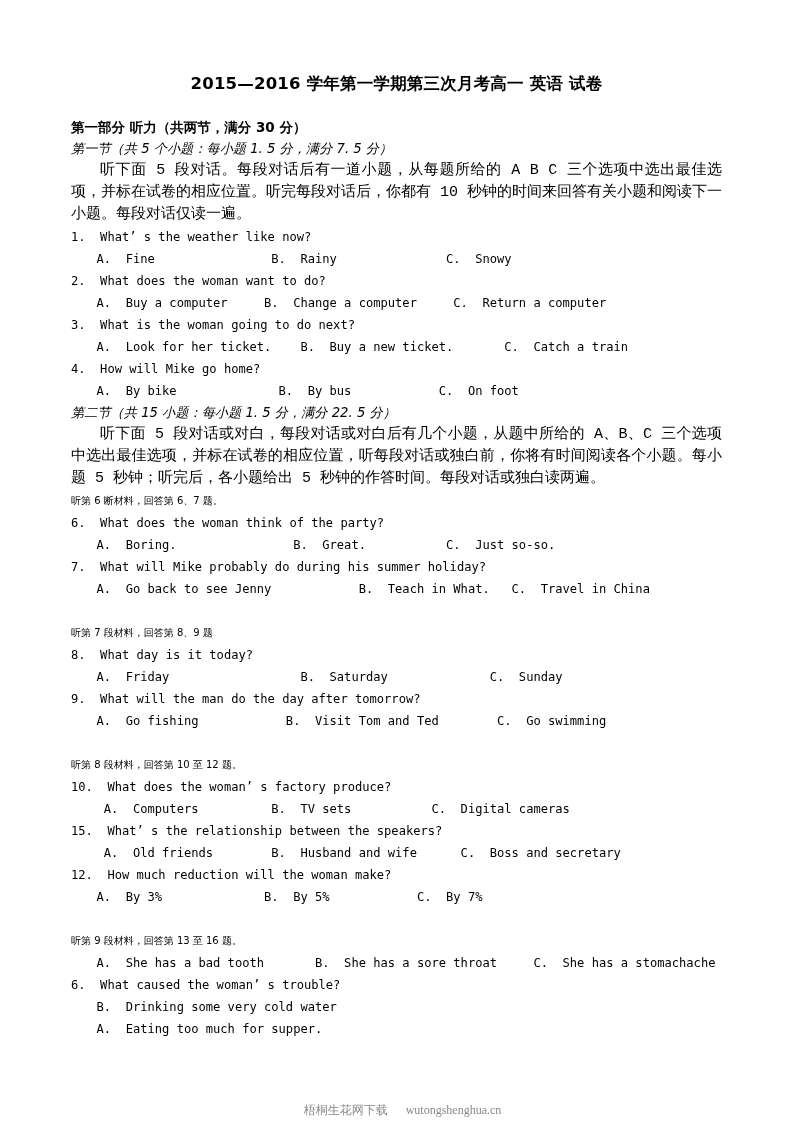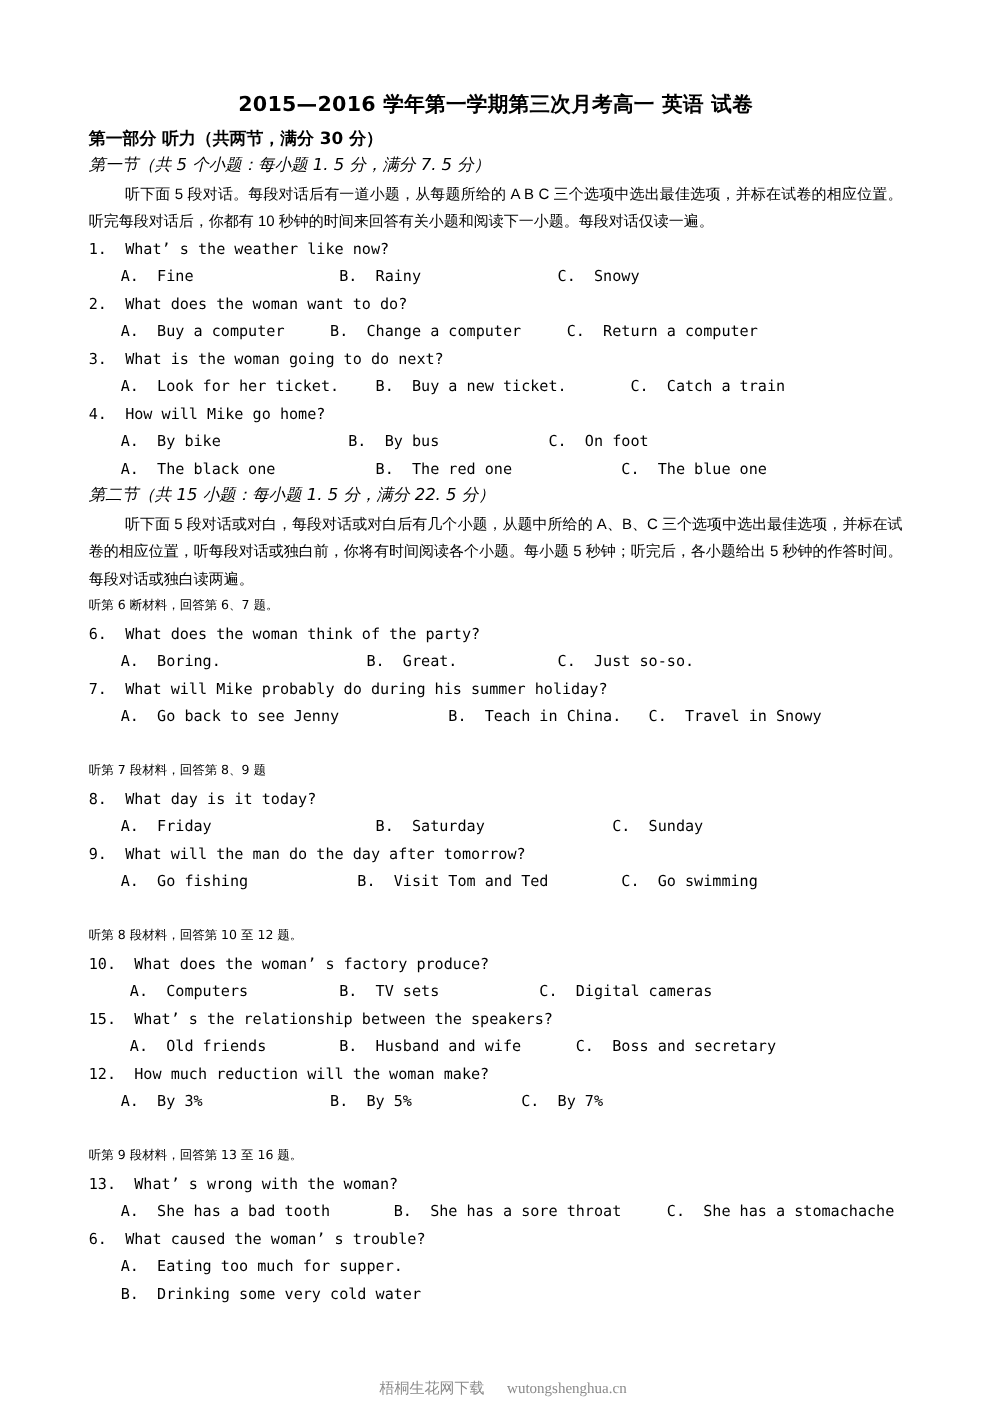--- a/index.html
+++ b/index.html
@@ -39,7 +39,7 @@
   .content {
     position: absolute;
     left: 71px;
-    top: 100px;
+    top: 116px;
     width: 655px;
   }
   .sec-head {

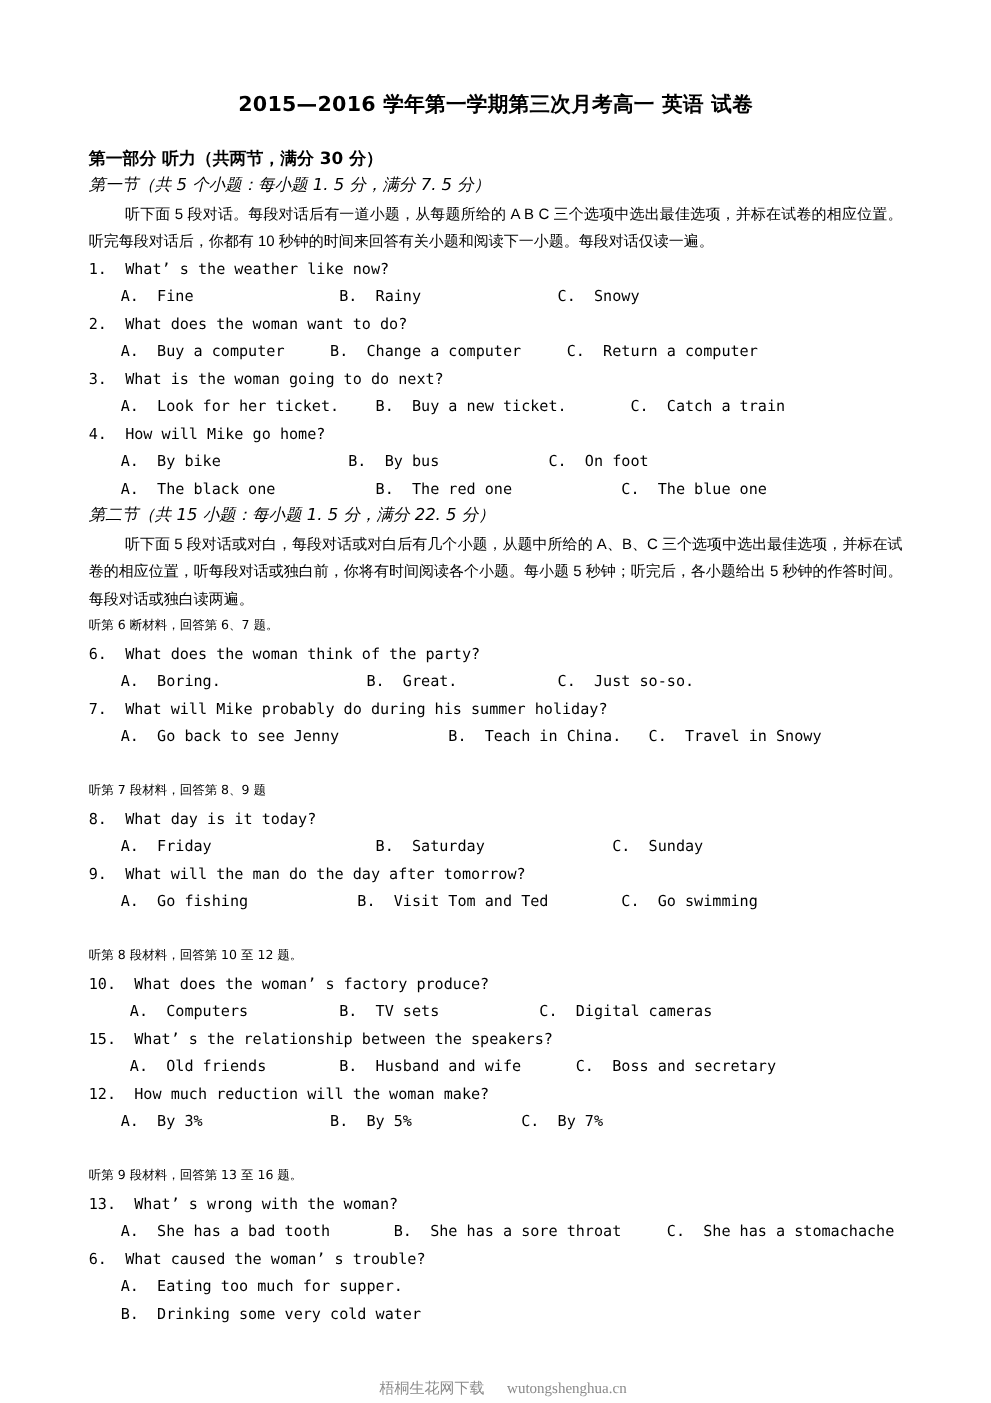--- a/index.html
+++ b/index.html
@@ -59,8 +59,8 @@
     font-style: italic;
   }
   .cn-para {
-    font-family: Liberation Sans, sans-serif;
-    font-size: 12px;
+    font-family: Liberation Mono, monospace;
+    font-size: 15px;
     line-height: 22px;
     margin: 0;
     text-align: justify;

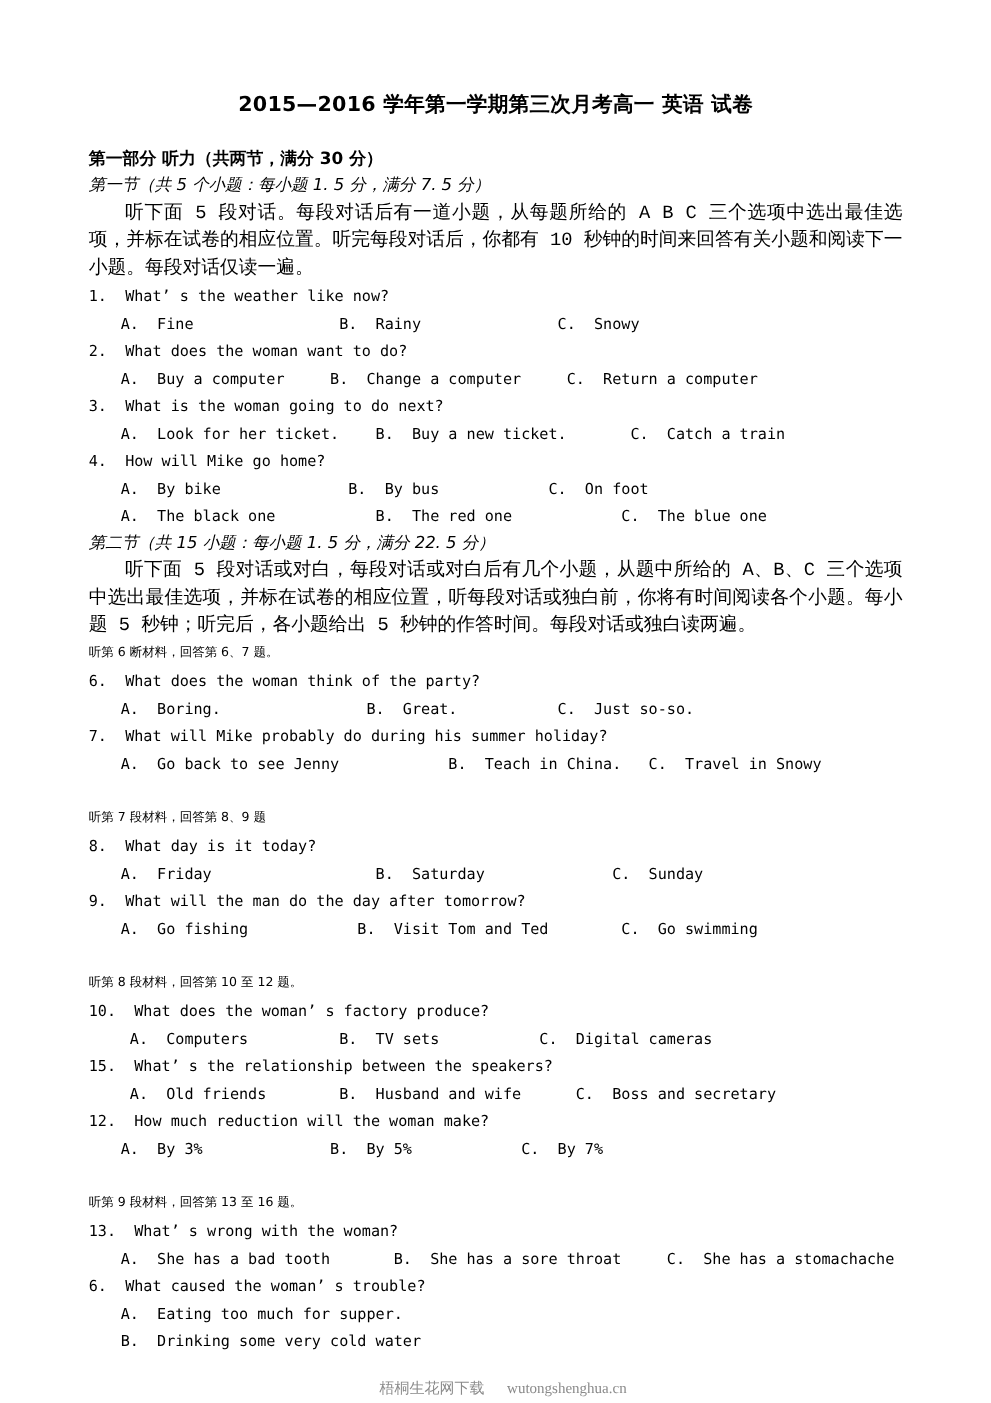--- a/index.html
+++ b/index.html
@@ -137,7 +137,6 @@
     <p class="q-line">4.  How will Mike go home?</p>
     <p class="opt-line">  A.  By bike              B.  By bus            C.  On foot</p>
 
-    <p class="opt-line">  A.  The black one           B.  The red one            C.  The blue one</p>
 
     <p class="cn-line">第二节（共 15 小题：每小题 1. 5 分，满分 22. 5 分）</p>
 

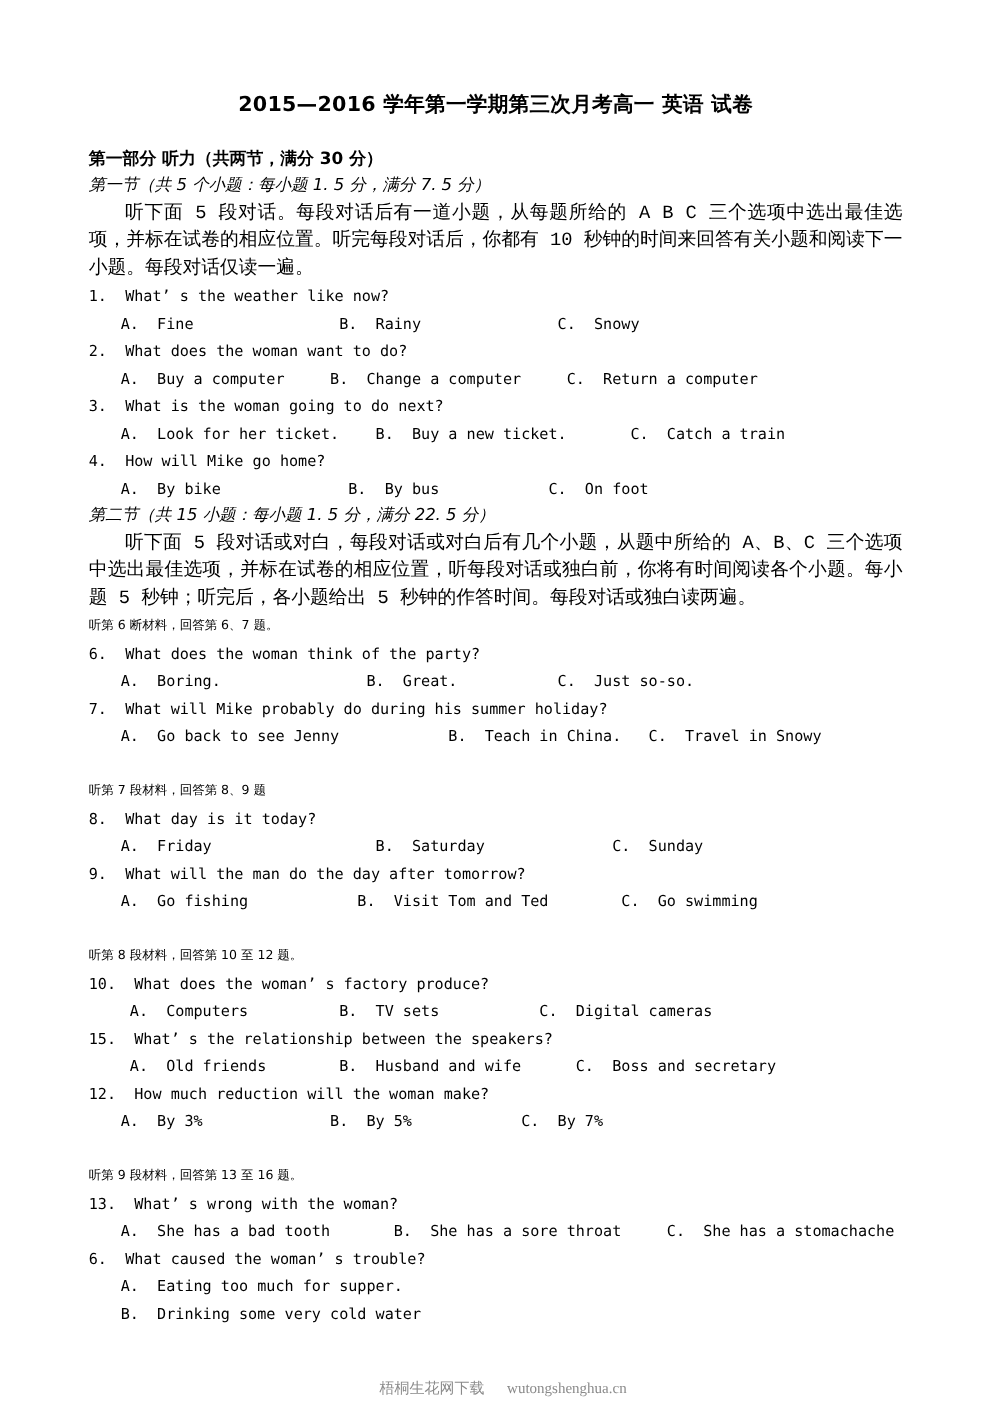--- a/index.html
+++ b/index.html
@@ -146,7 +146,7 @@
     <p class="q-line">6.  What does the woman think of the party?</p>
     <p class="opt-line">  A.  Boring.                B.  Great.           C.  Just so-so.</p>
     <p class="q-line">7.  What will Mike probably do during his summer holiday?</p>
-    <p class="opt-line">  A.  Go back to see Jenny            B.  Teach in China.   C.  Travel in Snowy</p>
+    <p class="opt-line">  A.  Go back to see Jenny            B.  Teach in What.   C.  Travel in China</p>
 
     <div class="gap"></div>
 

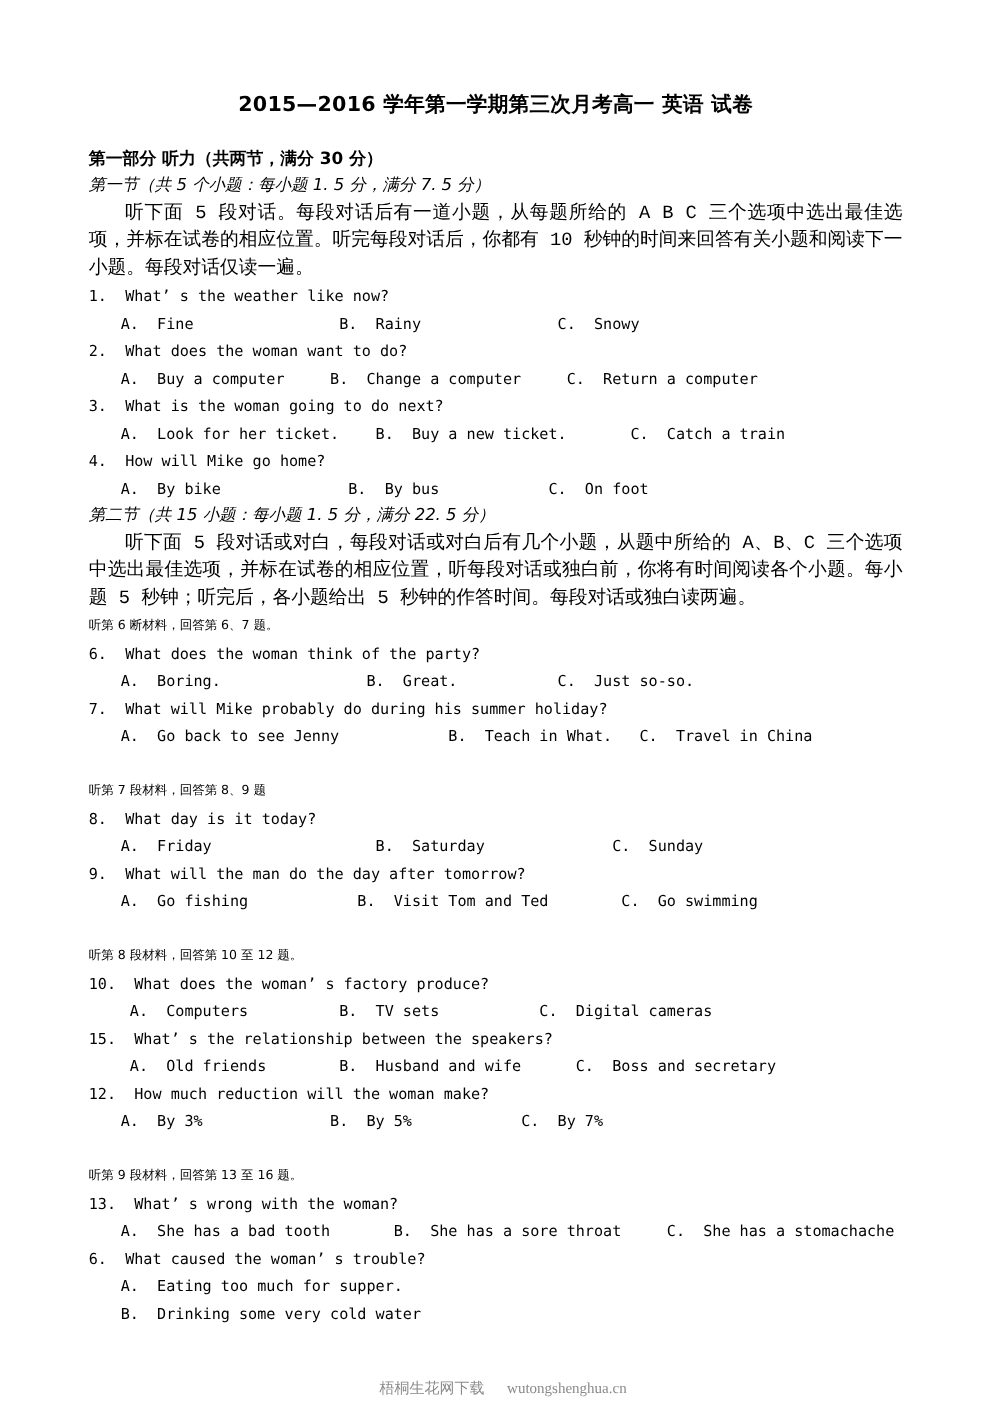--- a/index.html
+++ b/index.html
@@ -169,7 +169,6 @@
     <div class="gap"></div>
 
     <p class="cn-head">听第 9 段材料，回答第 13 至 16 题。</p>
-    <p class="q-line">13.  What’ s wrong with the woman?</p>
     <p class="opt-line">  A.  She has a bad tooth       B.  She has a sore throat     C.  She has a stomachache</p>
     <p class="q-line">6.  What caused the woman’ s trouble?</p>
     <p class="opt-line">  A.  Eating too much for supper.</p>

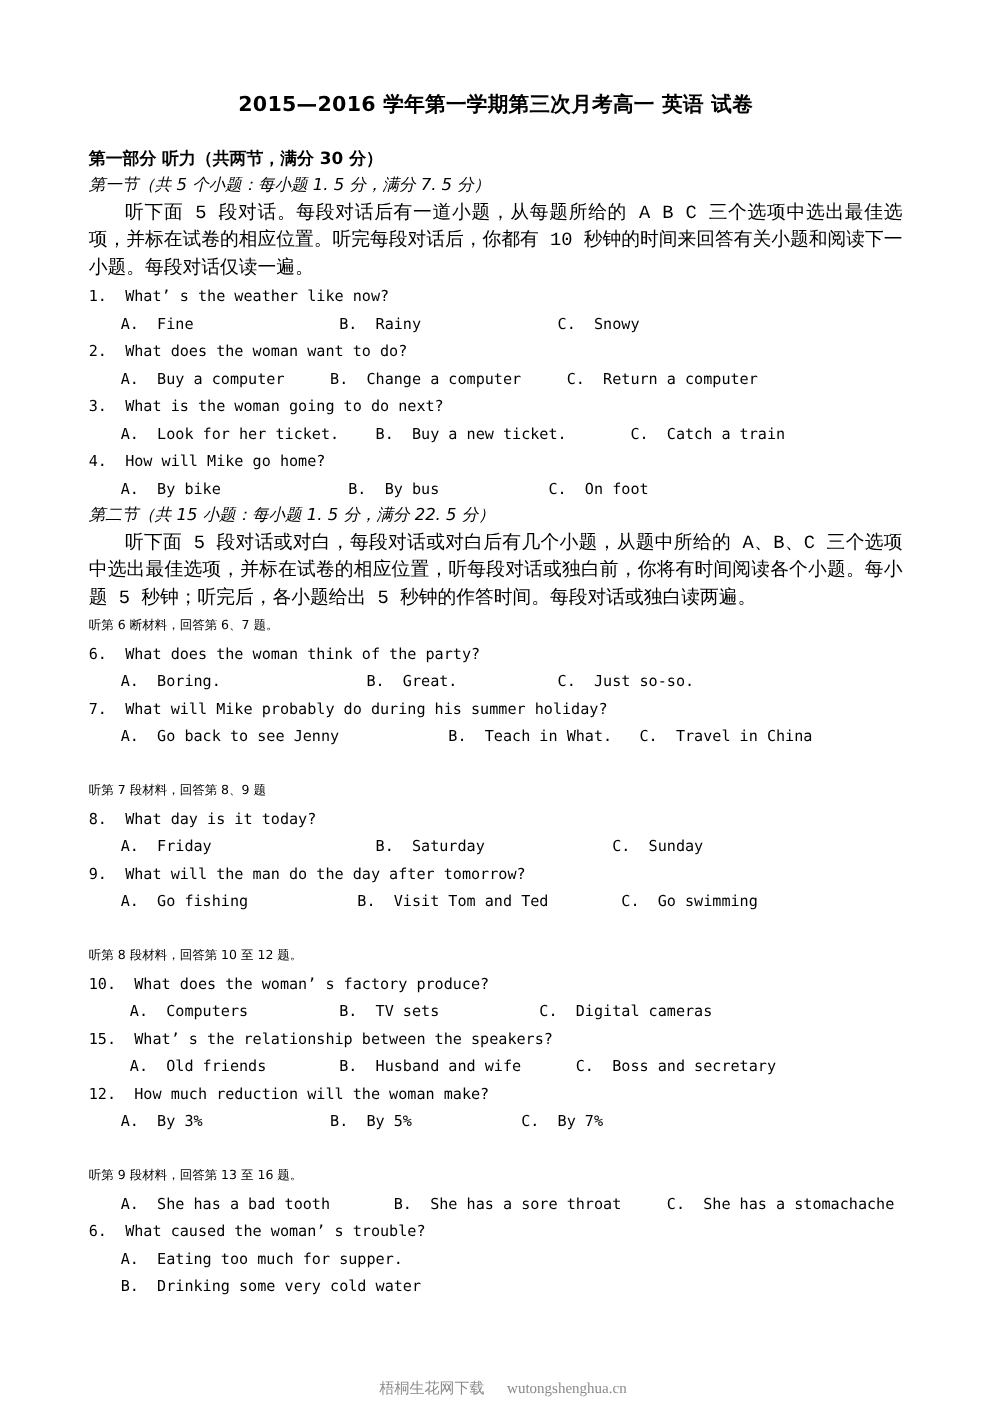--- a/index.html
+++ b/index.html
@@ -171,8 +171,8 @@
     <p class="cn-head">听第 9 段材料，回答第 13 至 16 题。</p>
     <p class="opt-line">  A.  She has a bad tooth       B.  She has a sore throat     C.  She has a stomachache</p>
     <p class="q-line">6.  What caused the woman’ s trouble?</p>
+    <p class="opt-line">  B.  Drinking some very cold water</p>
     <p class="opt-line">  A.  Eating too much for supper.</p>
-    <p class="opt-line">  B.  Drinking some very cold water</p>
 
   </div>
 

